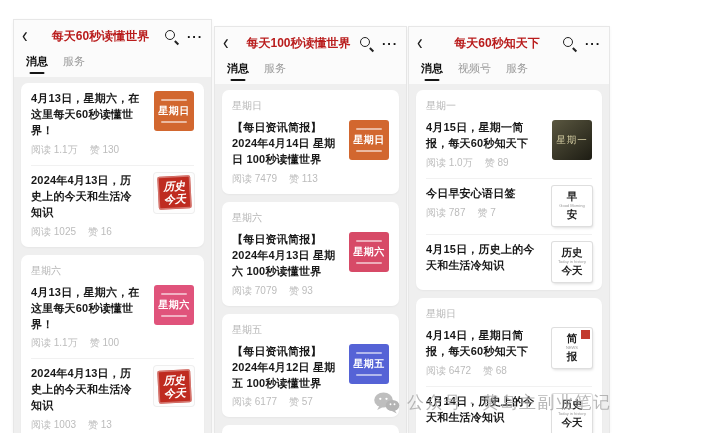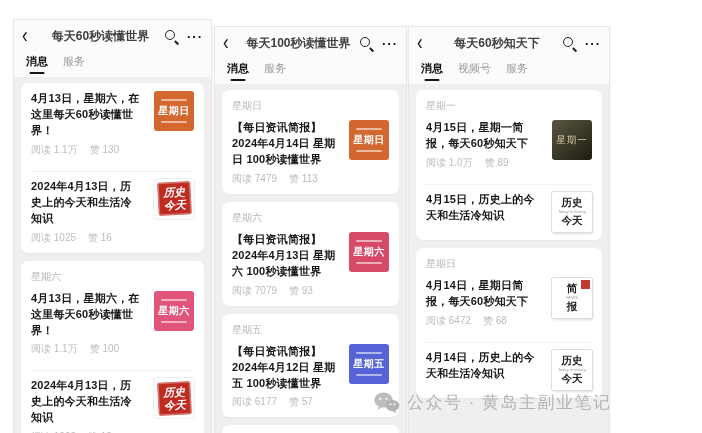--- a/index.html
+++ b/index.html
@@ -23,7 +23,7 @@
   .p-header{background:#fbfbfb;padding:5px 8px 0;flex:none;}
   .hrow{position:relative;display:flex;align-items:center;height:22px;}
   .back-icon{font-size:17px;line-height:1;color:#1a1a1a;width:14px;cursor:pointer;transform:scaleY(1.25);}
-  .p-title{position:absolute;left:20px;right:44px;text-align:center;font-size:12px;font-weight:bold;color:#404040;white-space:nowrap;}
+  .p-title{position:absolute;left:20px;right:44px;text-align:center;font-size:12px;font-weight:bold;color:#b91c1c;white-space:nowrap;}
   .h-icons{margin-left:auto;display:flex;align-items:center;gap:9px;z-index:2;}
   .search-icon{width:14px;height:14px;position:relative;cursor:pointer;}
   .search-icon::before{content:"";position:absolute;left:1px;top:1px;width:8px;height:8px;border:1.4px solid #222;border-radius:50%;}

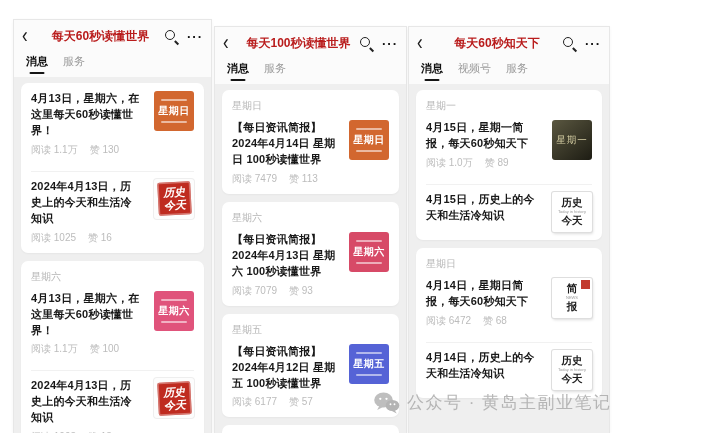--- a/index.html
+++ b/index.html
@@ -39,7 +39,7 @@
   .card{background:#fff;border-radius:7px;padding:8px 10px;box-shadow:0 1px 2px rgba(0,0,0,.04);flex:none;}
   .section-label{font-size:10px;color:#b5b5b5;margin:1px 0 7px;}
   .item{display:flex;align-items:flex-start;gap:12px;cursor:pointer;}
-  .item + .item{margin-top:14px;padding-top:7px;border-top:1px solid #f1f1f1;}
+  .item + .item{margin-top:8px;padding-top:7px;border-top:1px solid #f1f1f1;}
   .item-main{flex:1;min-width:0;}
   .item-title{font-size:11px;line-height:1.45;color:#181818;font-weight:600;letter-spacing:.2px;}
   .item-meta{margin-top:4px;font-size:10px;color:#bcbcbc;display:flex;gap:12px;white-space:nowrap;}

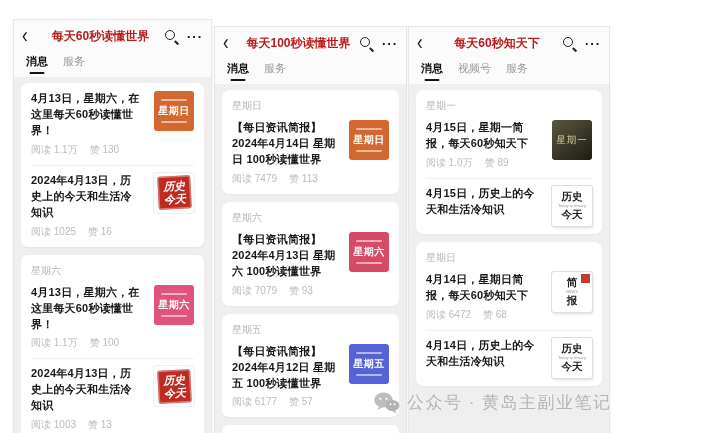--- a/index.html
+++ b/index.html
@@ -270,6 +270,20 @@
           </div>
           <div class="item">
             <div class="item-main">
+              <div class="item-title">今日早安心语日签</div>
+              <div class="item-meta">
+                <span>阅读 787</span>
+                <span>赞 7</span>
+              </div>
+            </div>
+            <div class="thumb plain">
+              <span class="l1">早</span>
+              <span class="sub">Good Morning</span>
+              <span class="l2">安</span>
+            </div>
+          </div>
+          <div class="item">
+            <div class="item-main">
               <div class="item-title">4月15日，历史上的今天和生活冷知识</div>
             </div>
             <div class="thumb plain">

